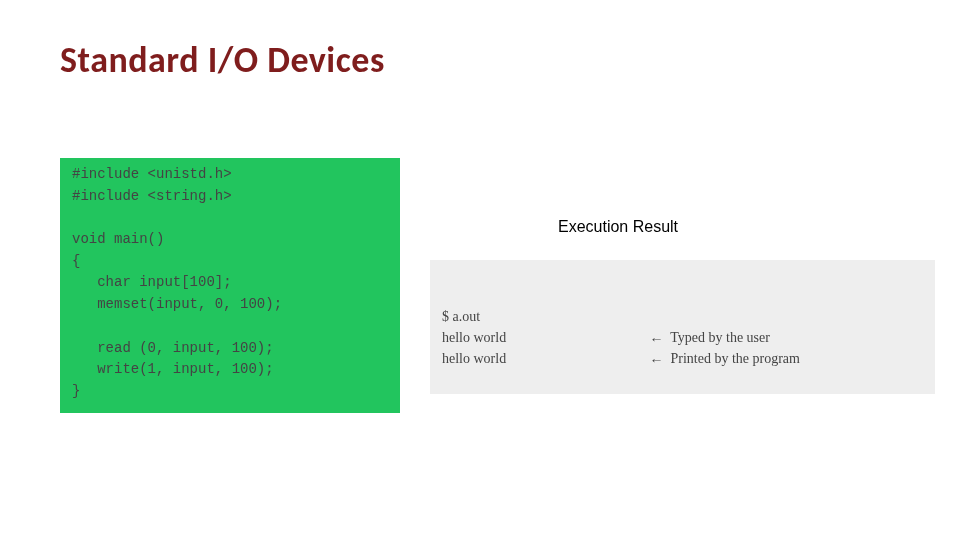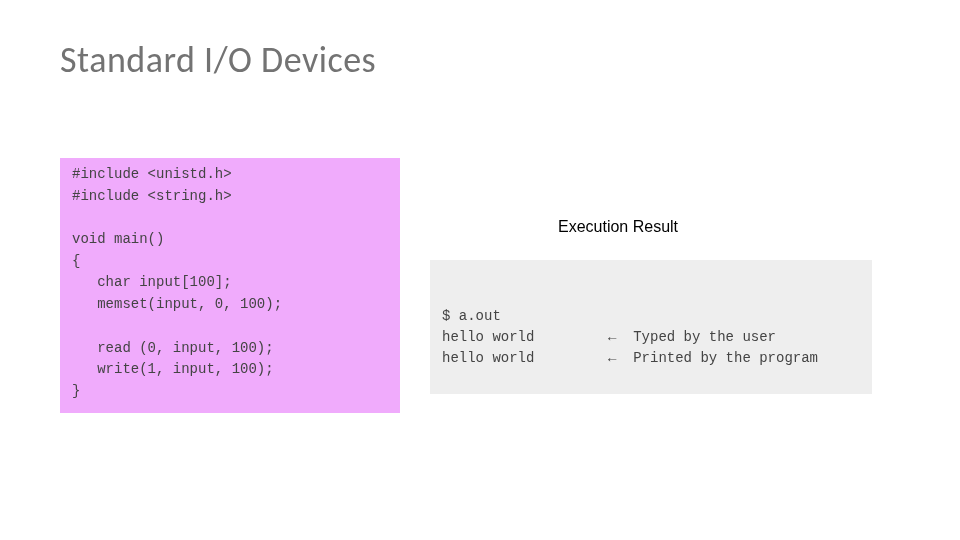--- a/index.html
+++ b/index.html
@@ -16,8 +16,8 @@
     top: 38px;
     left: 60px;
     font-size: 36px;
-    font-weight: 400;
-    color: #737373;
+    font-weight: 700;
+    color: #7f1d1d;
     letter-spacing: 0.5px;
   }
   .code-box {

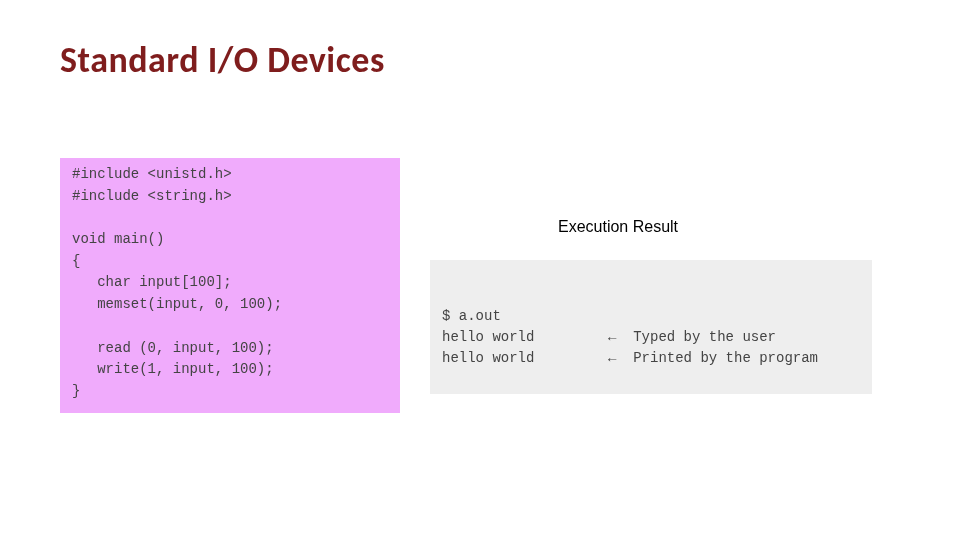--- a/index.html
+++ b/index.html
@@ -25,7 +25,7 @@
     top: 158px;
     left: 60px;
     width: 340px;
-    background: #f0abfc;
+    background: #22c55e;
     padding: 6px 12px 10px 12px;
     font-family: "Courier New", Courier, monospace;
     font-size: 14px;

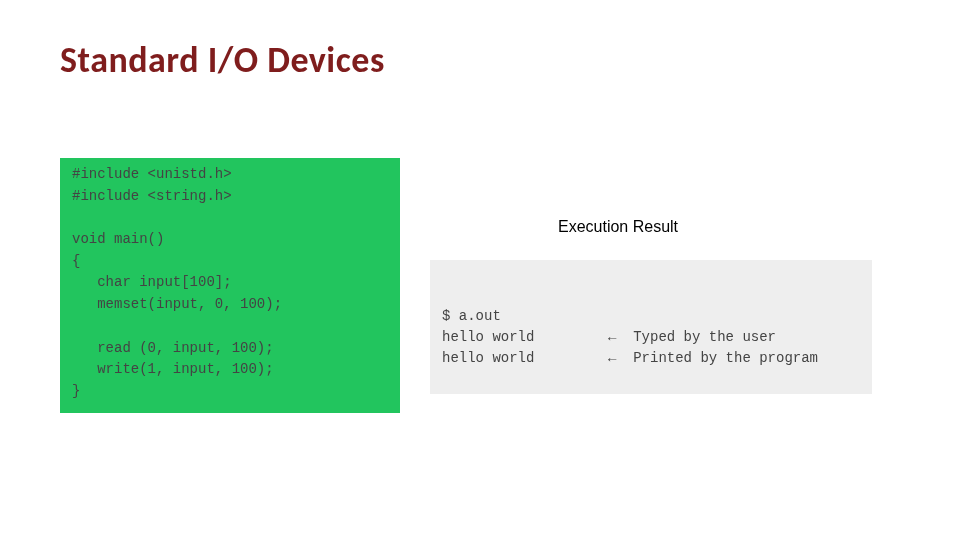--- a/index.html
+++ b/index.html
@@ -45,10 +45,10 @@
     position: absolute;
     top: 260px;
     left: 430px;
-    width: 442px;
+    width: 505px;
     background: #eeeeee;
     padding: 4px 12px 4px 12px;
-    font-family: Liberation Mono, monospace;
+    font-family: Liberation Serif, serif;
     font-size: 14px;
     line-height: 1.5;
     color: #444;

